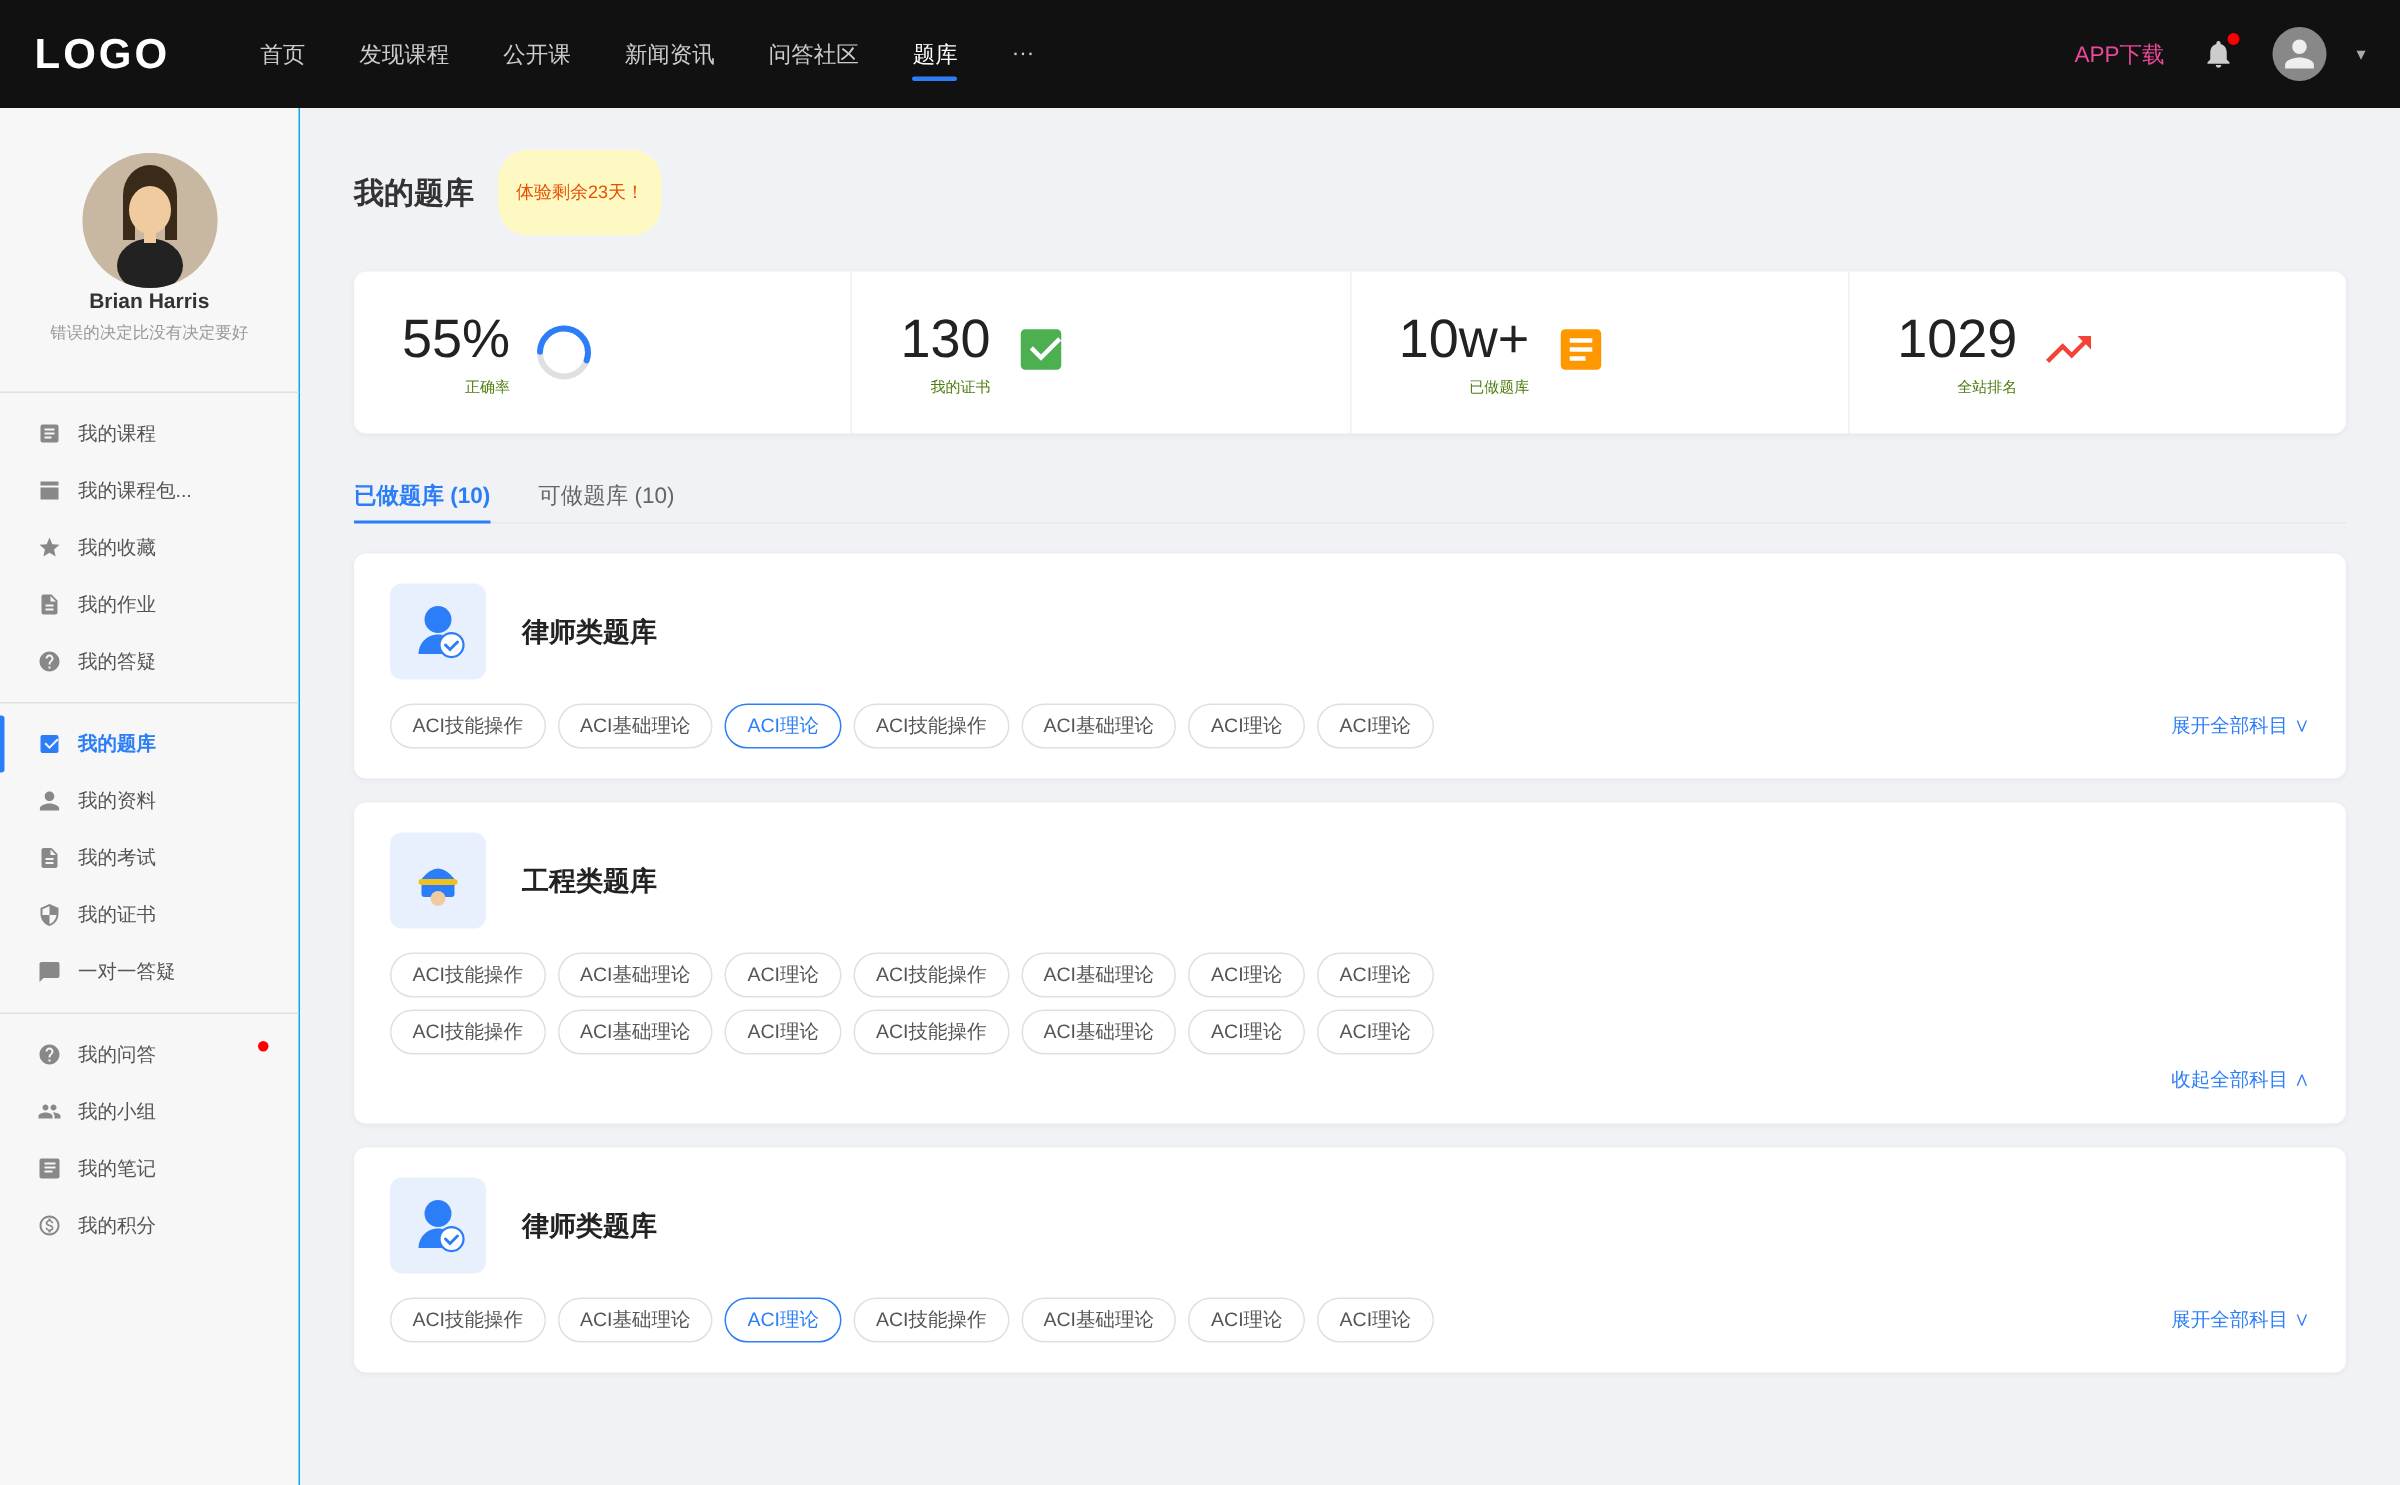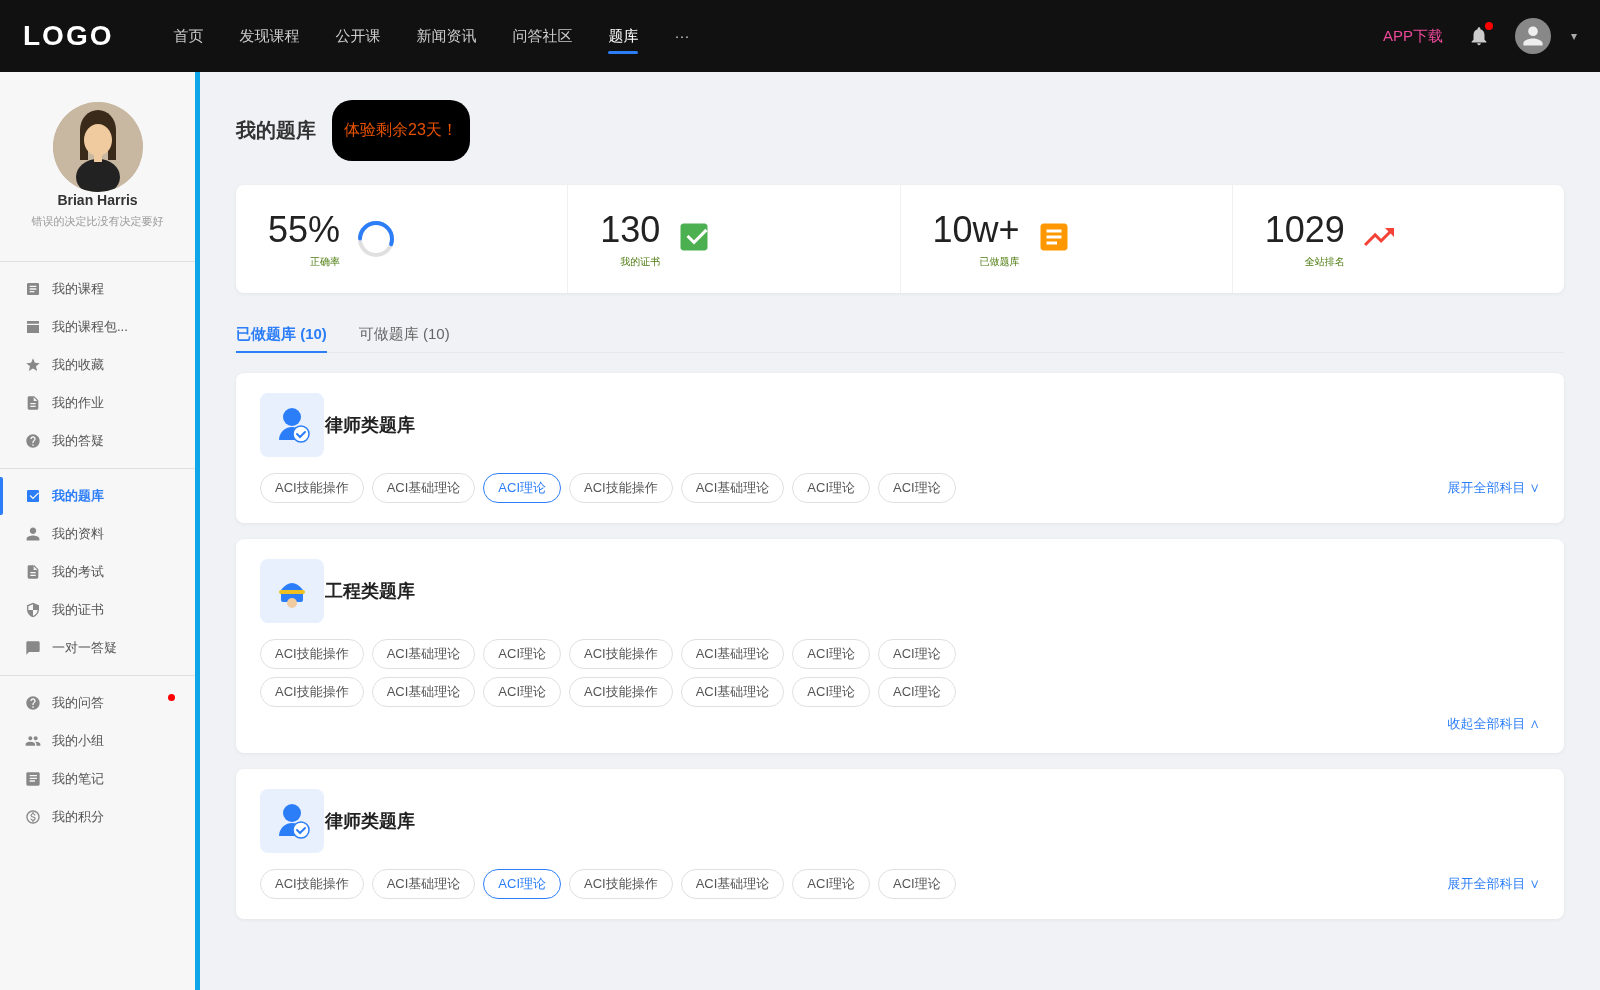--- a/index.html
+++ b/index.html
@@ -76,7 +76,7 @@
     .page-header { display: flex; align-items: center; gap: 16px; margin-bottom: 24px; }
     .page-title { font-size: 20px; font-weight: 700; color: #333; }
     .trial-badge {
-      background: #000000; color: #e65100; font-size: 16px;
+      background: #fef9c3; color: #e65100; font-size: 12px;
       padding: 20px 12px; border-radius: 20px; font-weight: 500;
     }
 

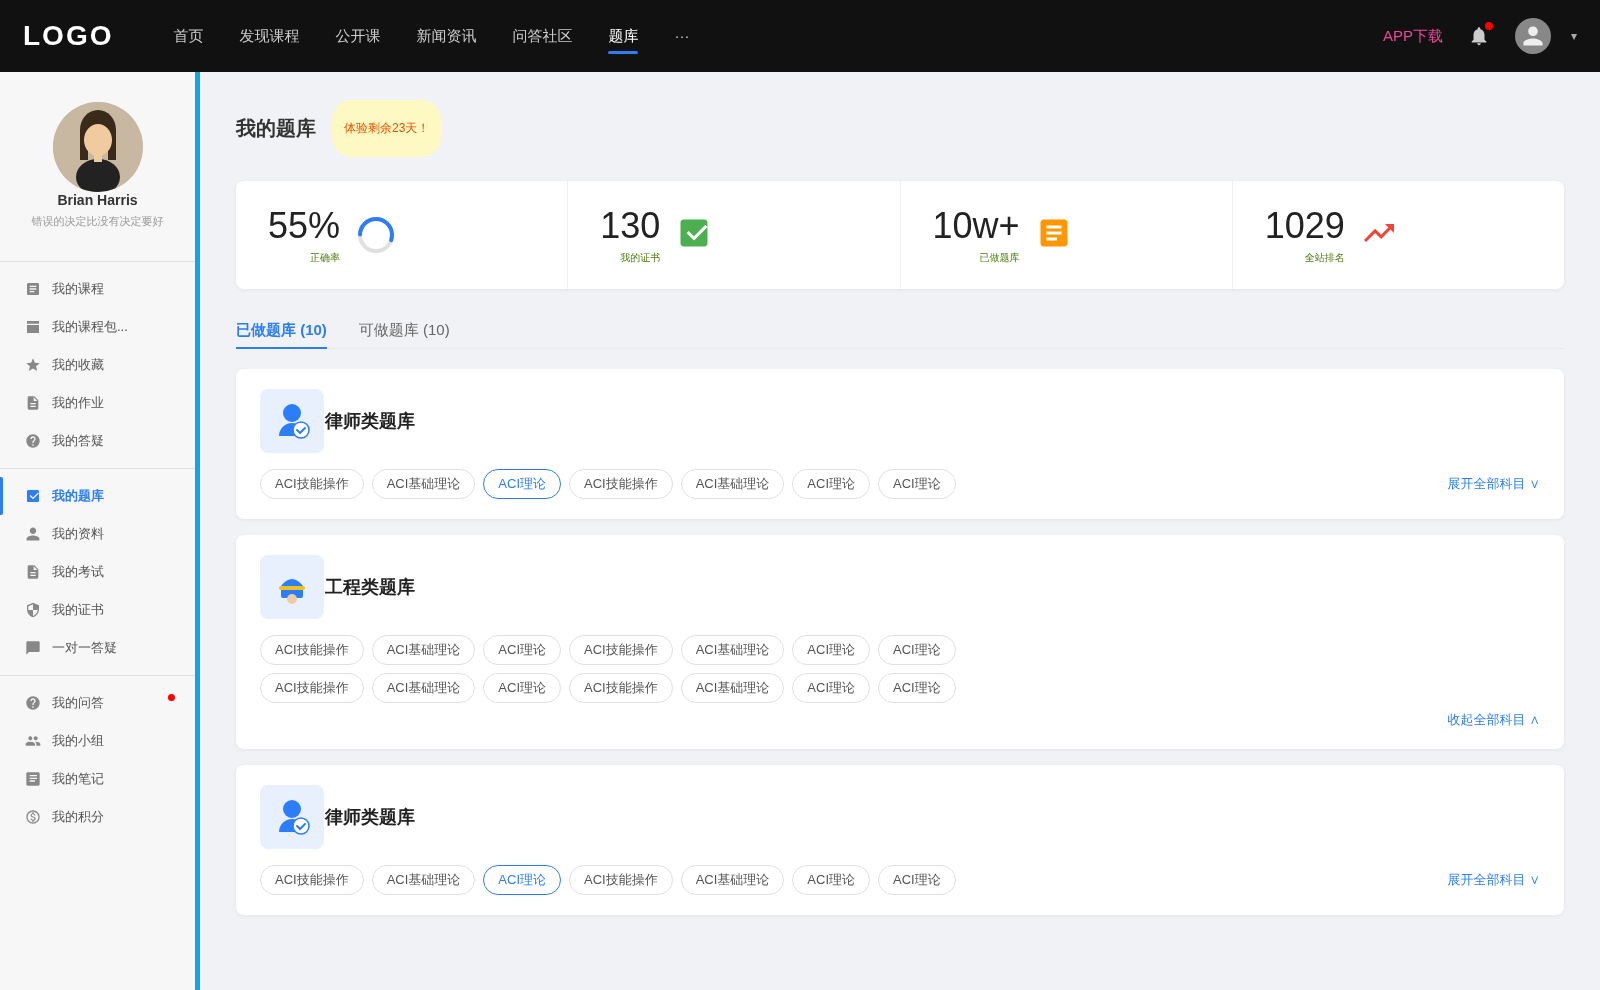--- a/index.html
+++ b/index.html
@@ -46,7 +46,7 @@
     
     .sidebar {
       width: 200px; background: #f7f7f7; min-height: calc(100vh - 72px);
-      padding: 30px 0; flex-shrink: 0; border-right: 5px solid #0ea5e9;
+      padding: 30px 0; flex-shrink: 0; border-right: 1px solid #0ea5e9;
     }
     .profile-section { display: flex; flex-direction: column; align-items: center; padding: 0 20px 24px; }
     .avatar-placeholder {

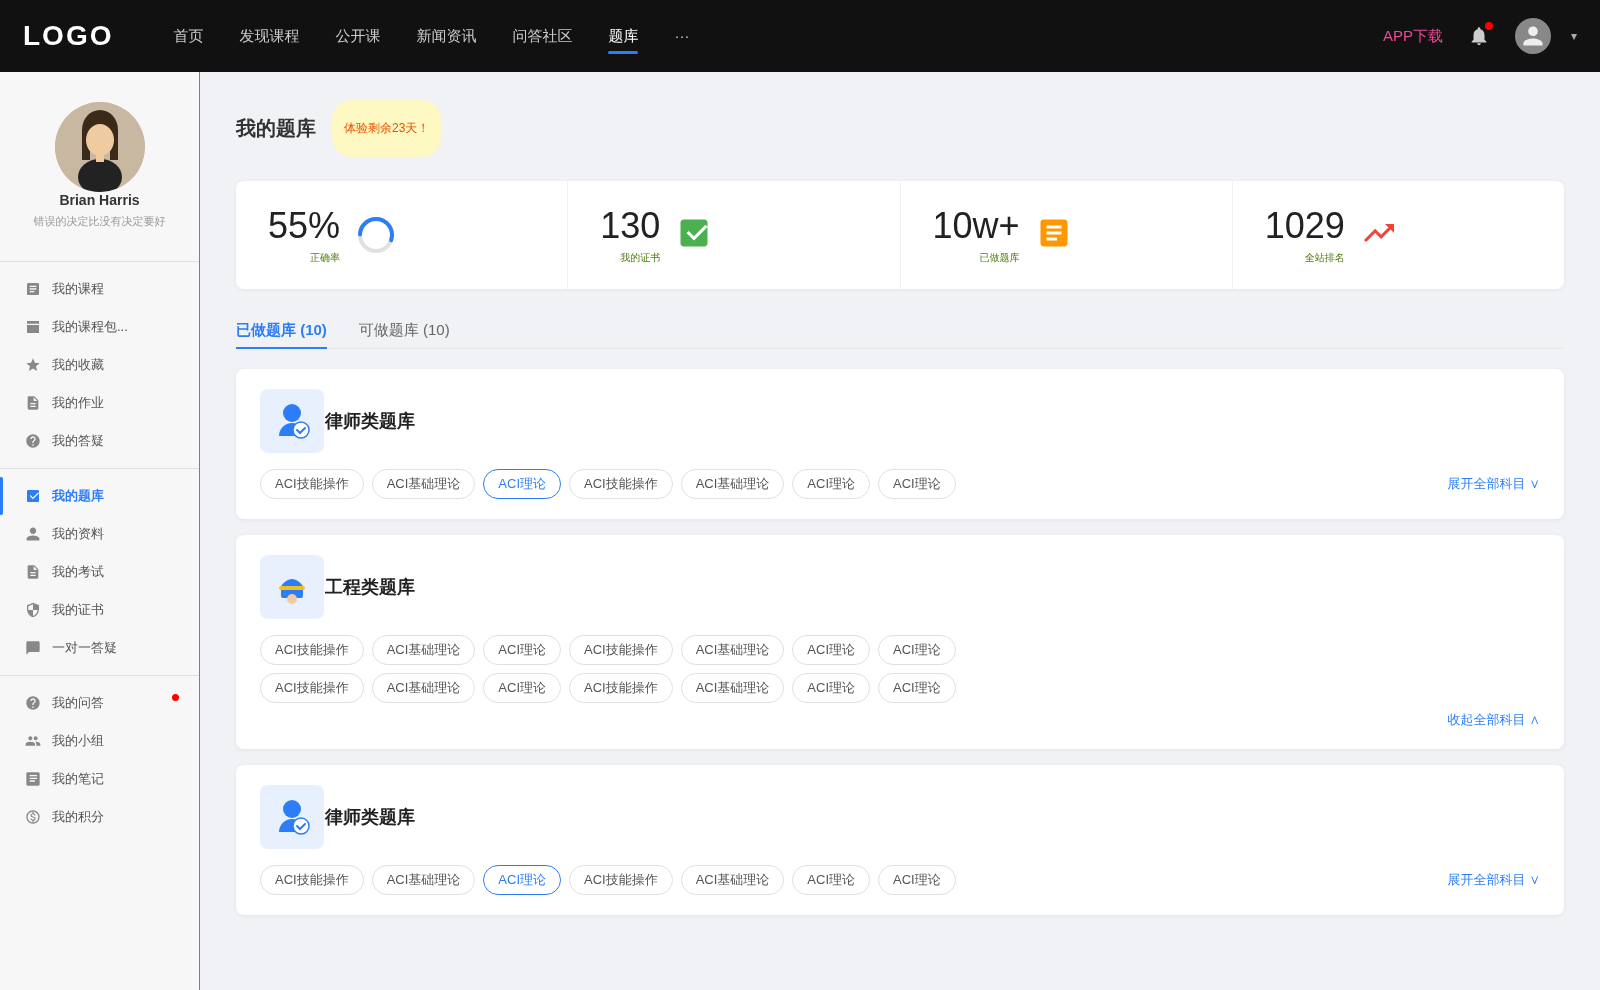--- a/index.html
+++ b/index.html
@@ -111,7 +111,7 @@
       background: #fff; border-radius: 8px; margin-bottom: 16px;
       padding: 20px 24px; box-shadow: 0 1px 4px rgba(0,0,0,0.06);
     }
-    .bank-card-header { display: flex; align-items: center; gap: 1px; margin-bottom: 16px; }
+    .bank-card-header { display: flex; align-items: center; gap: 24px; margin-bottom: 16px; }
     .bank-icon-wrap {
       width: 64px; height: 64px; background: #e8f0fe; border-radius: 8px;
       display: flex; align-items: center; justify-content: center; flex-shrink: 0;

